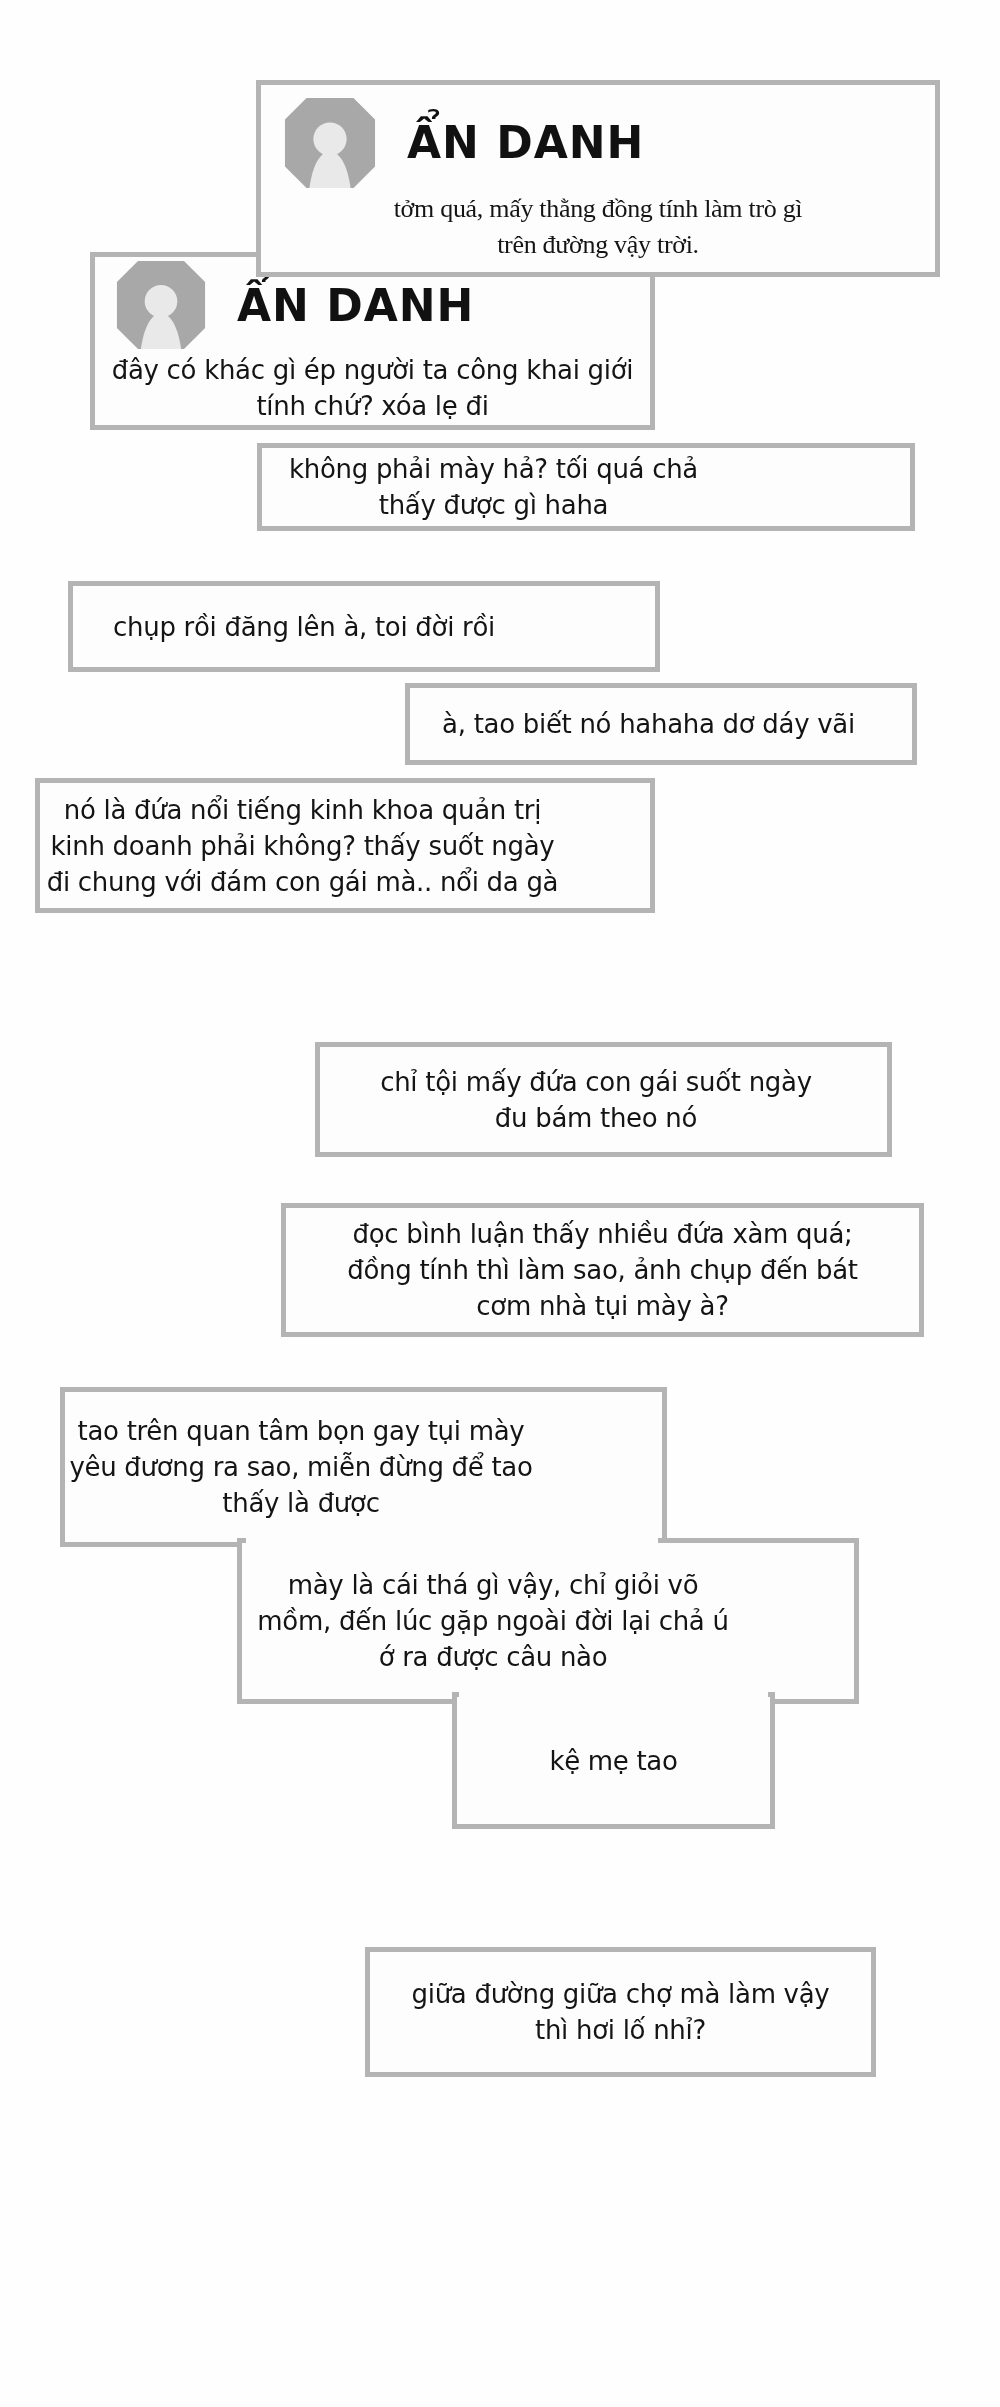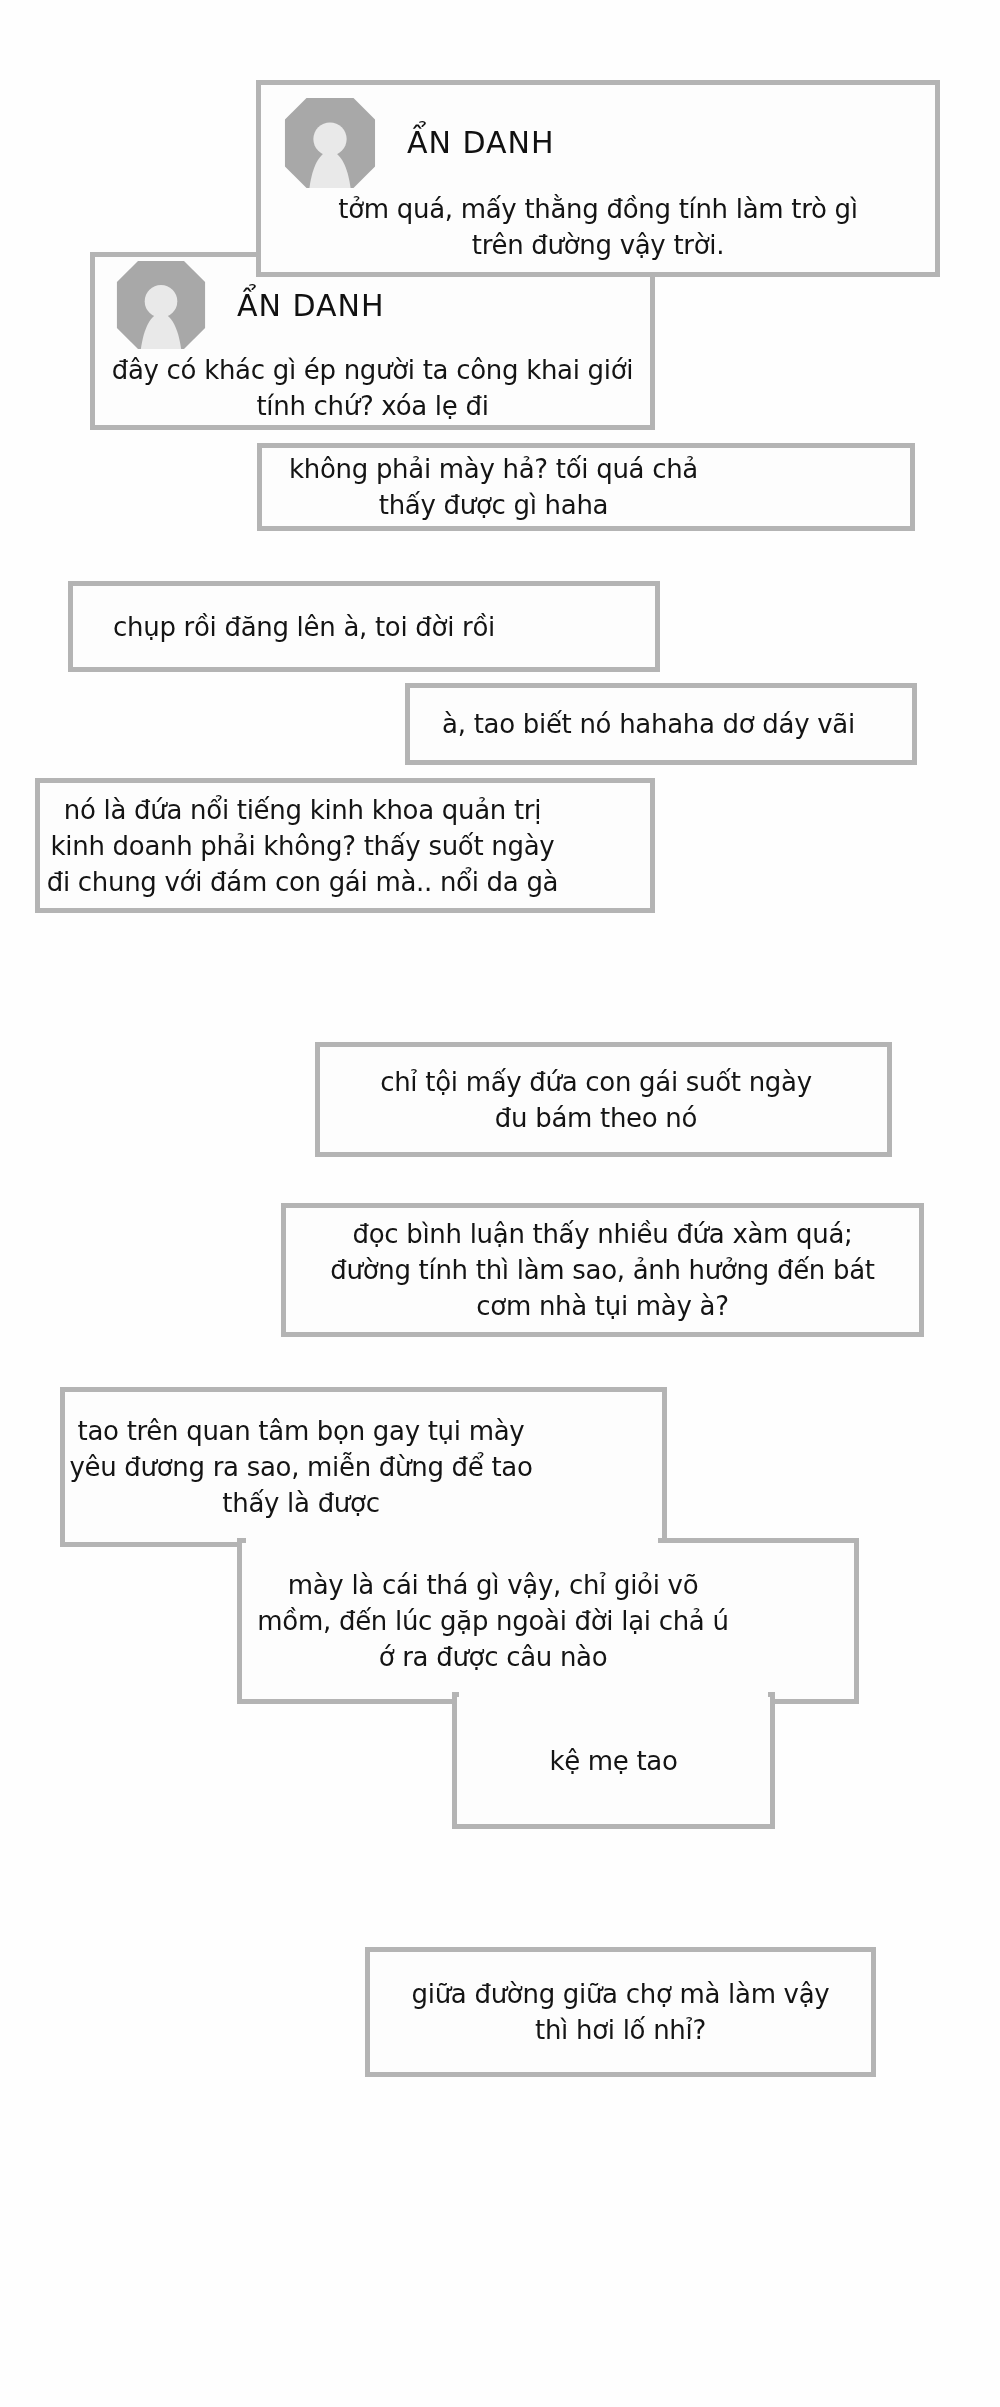--- a/index.html
+++ b/index.html
@@ -35,8 +35,8 @@
     gap:30px;
   }
   .author{
-    font-size:30px;
-    font-weight:normal;
+    font-size:44px;
+    font-weight:bold;
     letter-spacing:1px;
     color:#111111;
   }

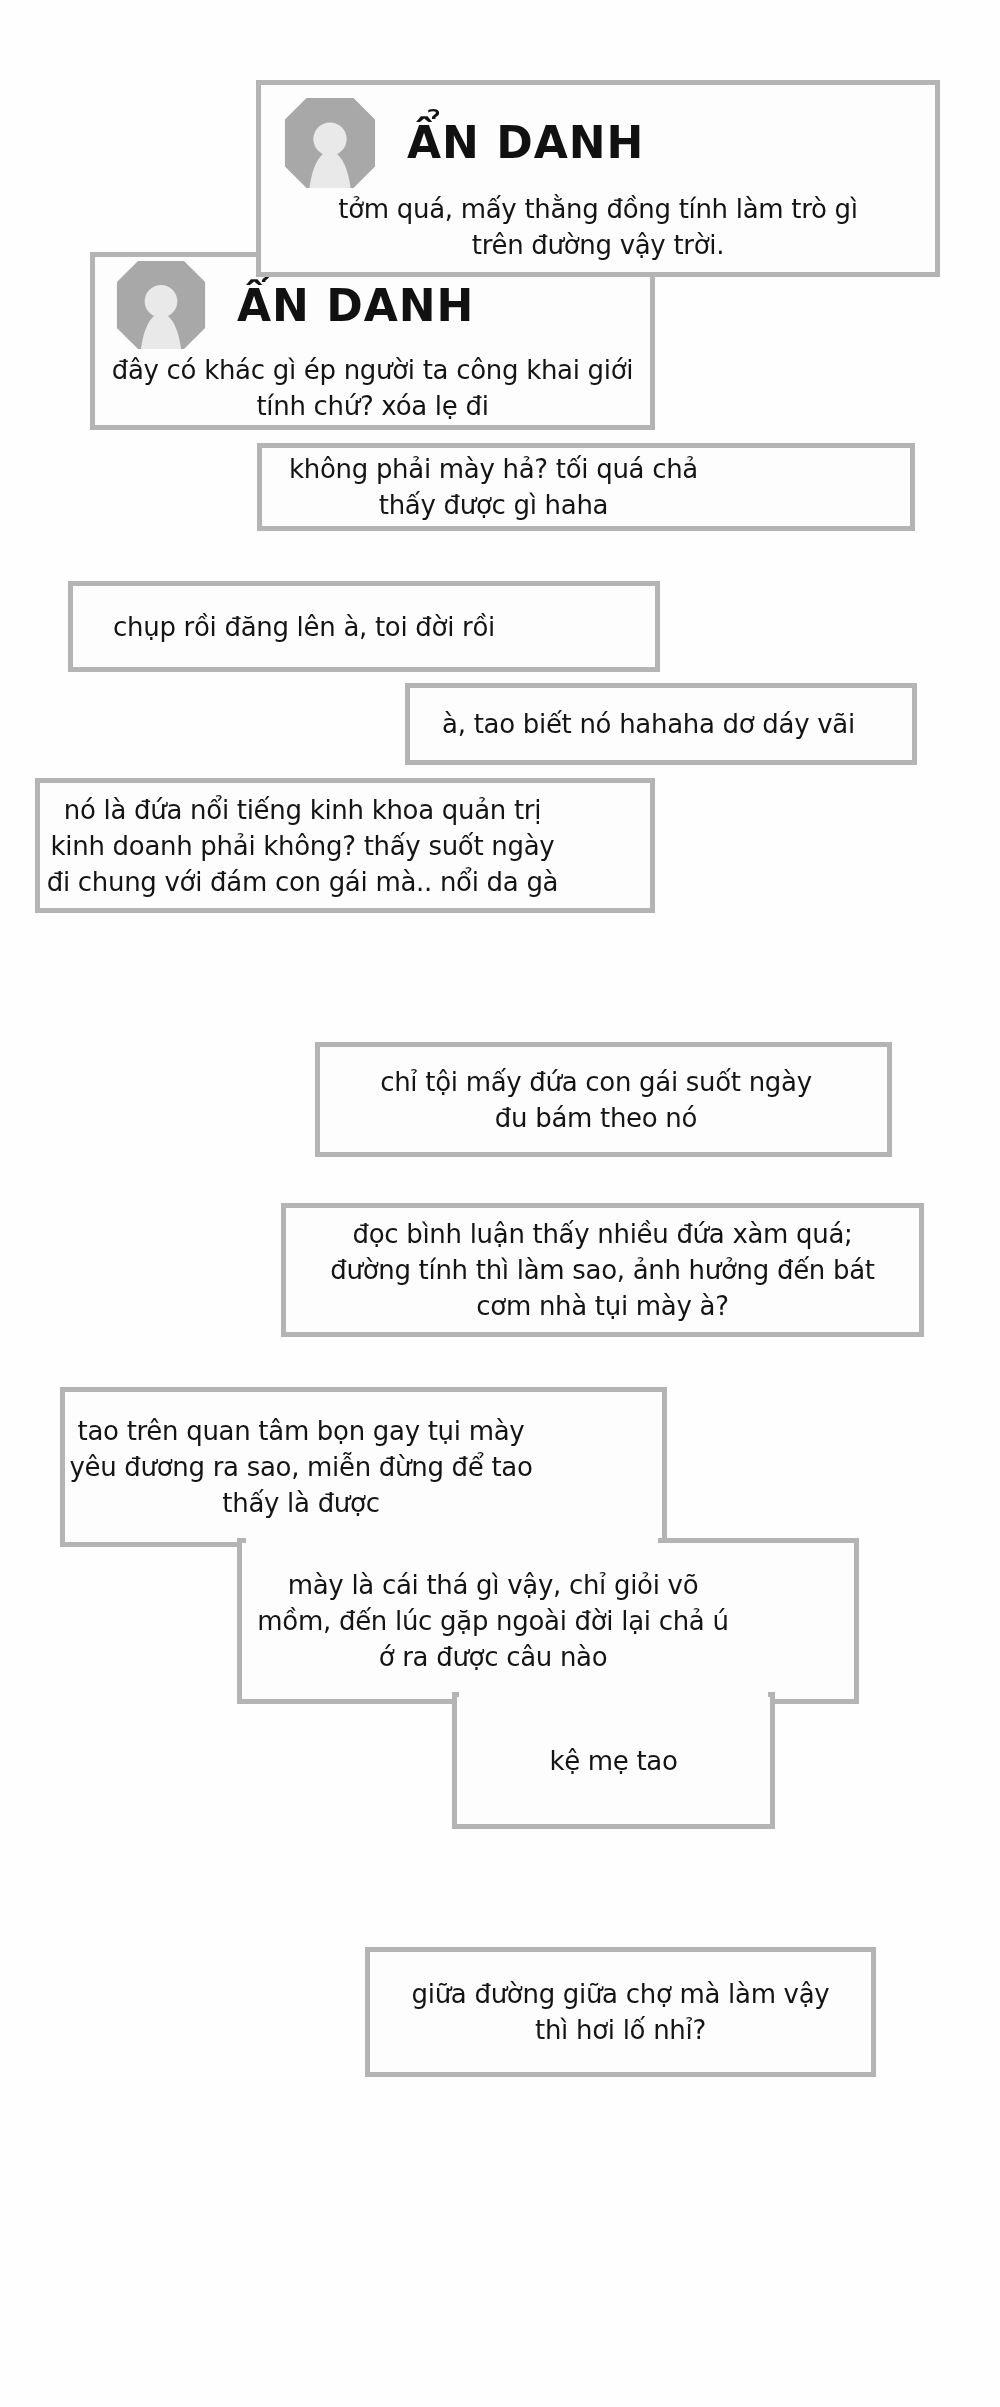--- a/index.html
+++ b/index.html
@@ -43,7 +43,7 @@
   .avatar{display:block;}
   
   .b1{left:256px;top:80px;width:684px;height:197px;z-index:2;}
-  .b1 .msg{}
+  .b1 .msg{font-family:Liberation Serif, serif;}
   .b2{left:90px;top:252px;width:565px;height:178px;z-index:1;}
   .b2 .header{padding-left:20px;}
   .b3{left:257px;top:443px;width:658px;height:88px;}

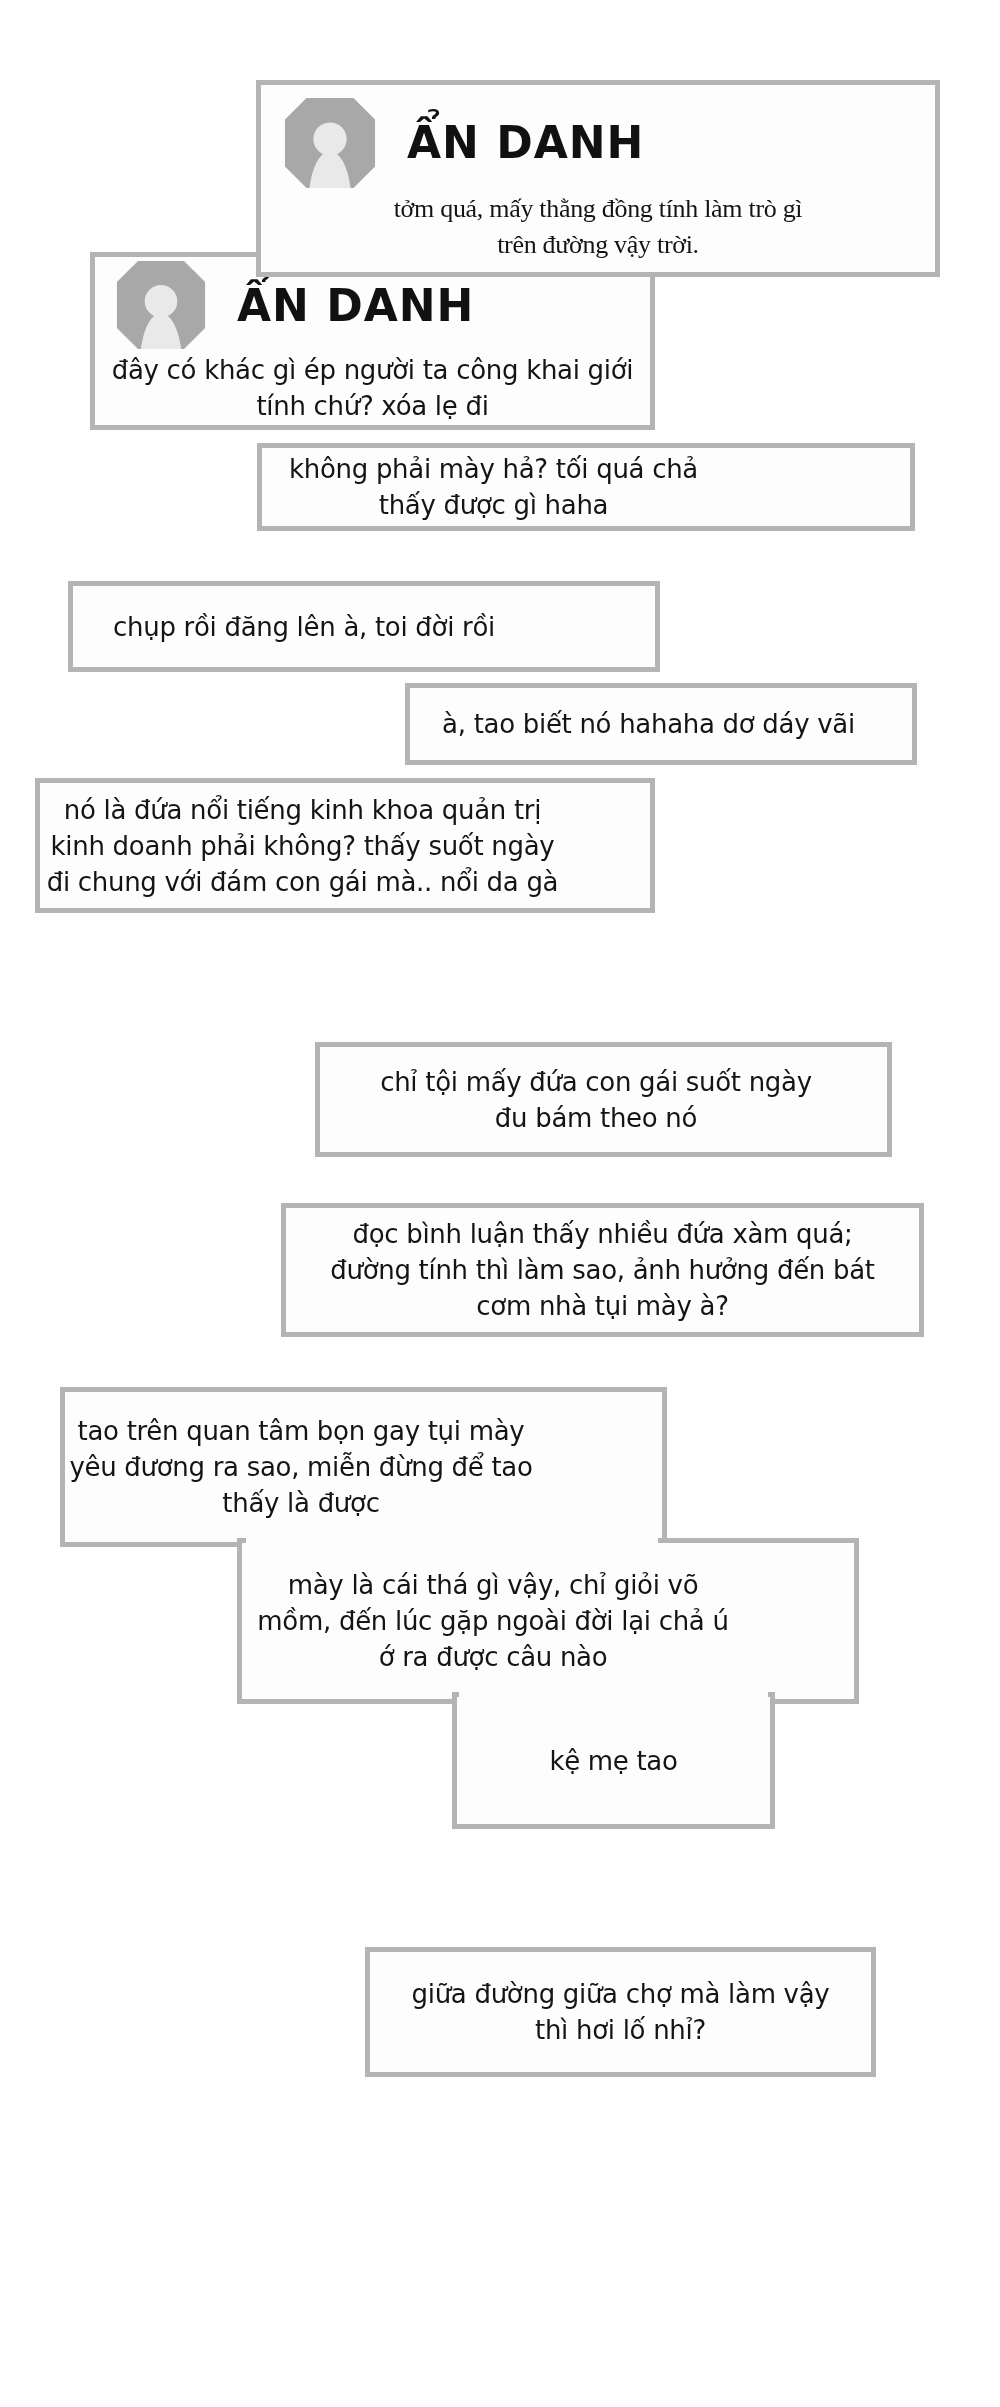--- a/index.html
+++ b/index.html
@@ -145,7 +145,7 @@
   <div class="panel b8">
     <div class="msg">
       <div>đọc bình luận thấy nhiều đứa xàm quá;</div>
-      <div>đường tính thì làm sao, ảnh hưởng đến bát</div>
+      <div>đồng tính thì làm sao, ảnh chụp đến bát</div>
       <div>cơm nhà tụi mày à?</div>
     </div>
   </div>

